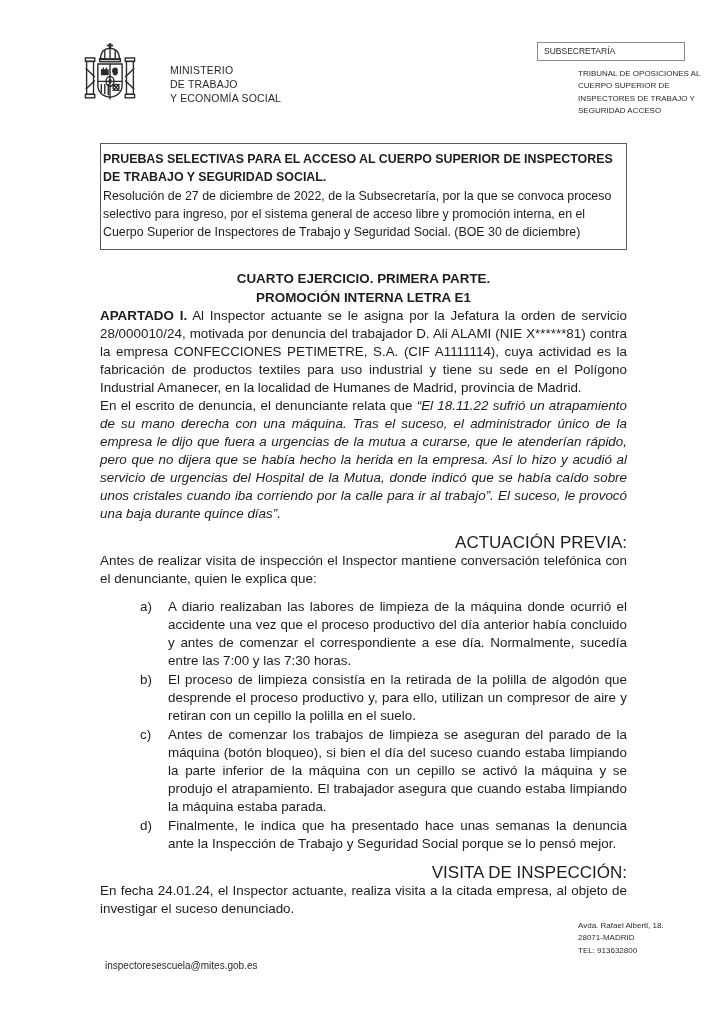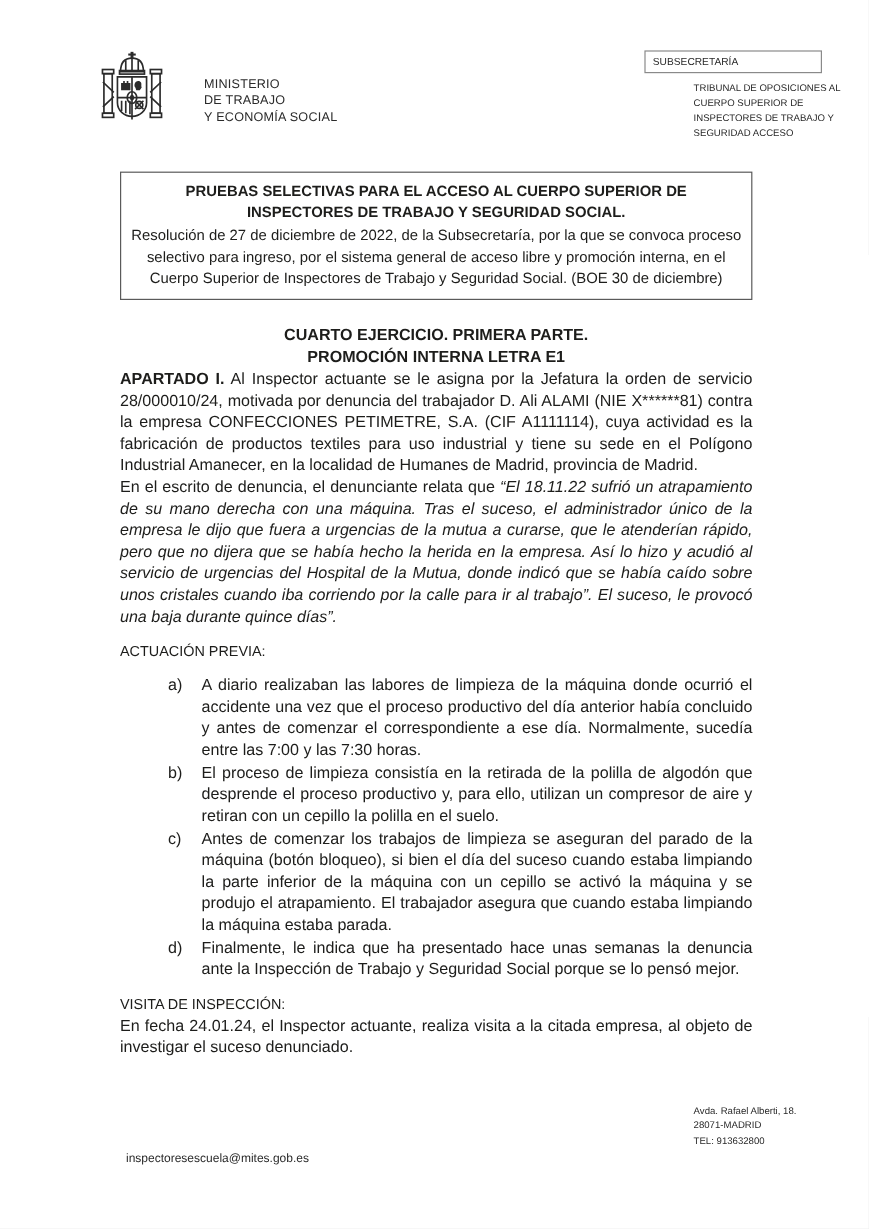--- a/index.html
+++ b/index.html
@@ -20,7 +20,7 @@
   .tribunal { position:absolute; left:538px; top:68px; font-size:8px; line-height:1.55; color:#2a2a2a;margin-left:40px; }
   
   .content { position:absolute; left:100px; top:143px; width:527px; }
-  .title-box { border:1.4px solid #5a5a5a; padding:6px 8px 8px; text-align:center; font-size:12.4px; line-height:18px; }
+  .title-box { border:1.4px solid #5a5a5a; padding:6px 2px 8px; text-align:left; font-size:12.4px; line-height:18px; }
   .title-box .t-main { font-weight:bold; }
   .title-box .t-sub { margin-top:1px; }
   .exam-heading { margin-top:20px; text-align:center; font-weight:bold; font-size:13.4px; line-height:18.5px; }

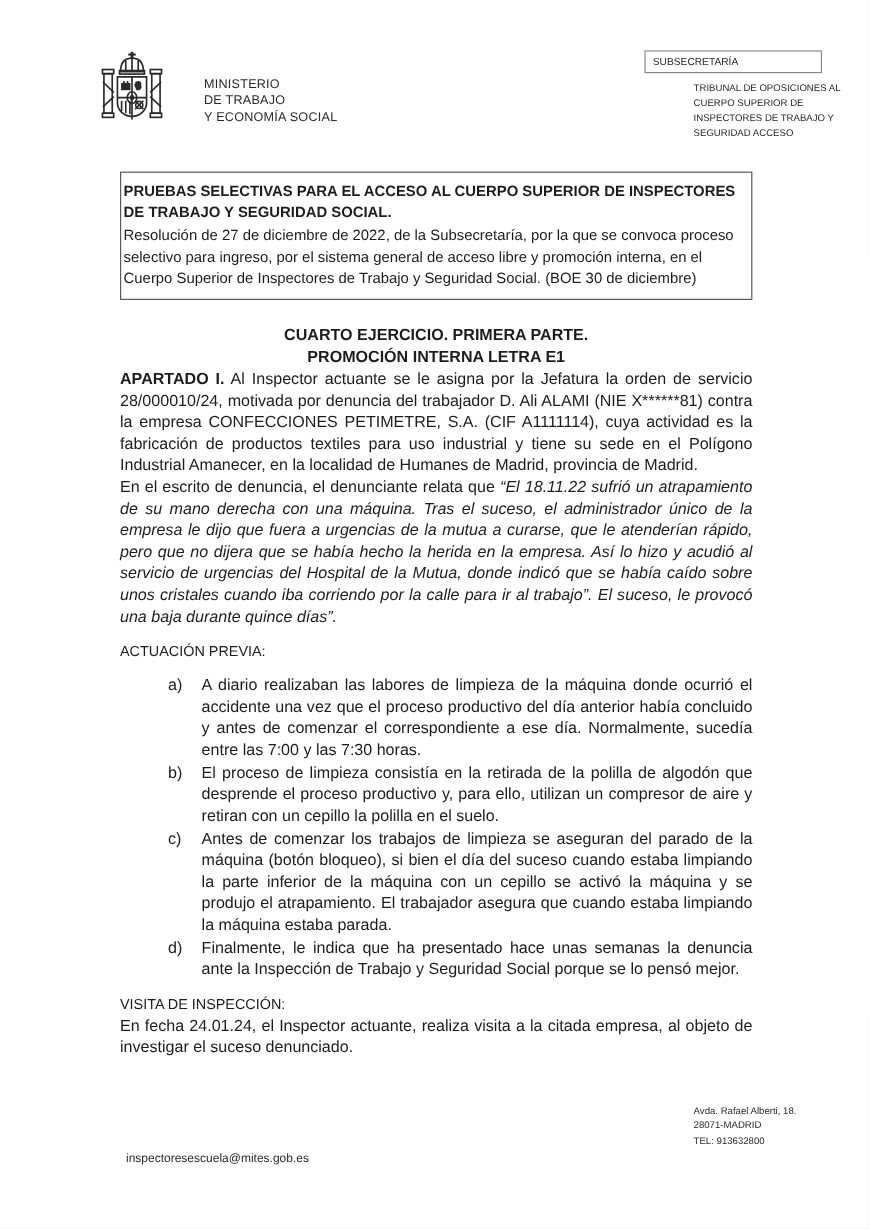--- a/index.html
+++ b/index.html
@@ -28,7 +28,7 @@
   p.body.first { }
   .b { font-weight:bold; }
   .i { font-style:italic; }
-  .sect { margin-top:11px; font-size:12px; line-height:18px; }
+  .sect { margin-top:11px; font-size:17px; line-height:18px;text-align:right; }
   .lettered { margin-top:10px; padding-left:40px; font-size:13.4px; line-height:18px; }
   .li { display:flex; }
   .li + .li { margin-top:1px; }

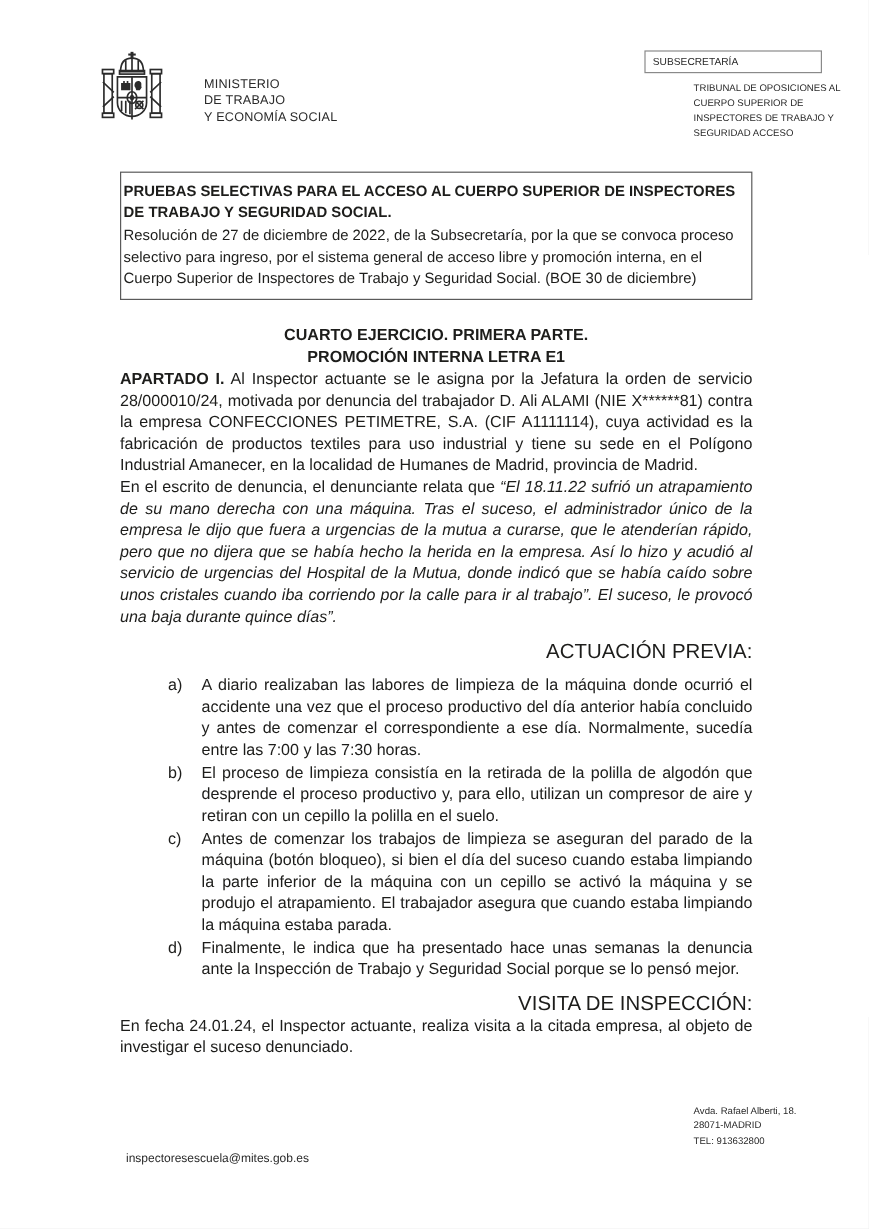--- a/index.html
+++ b/index.html
@@ -115,6 +115,7 @@
 
     <div class="sect">ACTUACIÓN PREVIA:</div>
 
+    <p class="body">Antes de realizar visita de inspección el Inspector mantiene conversación telefónica con el denunciante, quien le explica que:</p>
 
     <div class="lettered">
       <div class="li">

